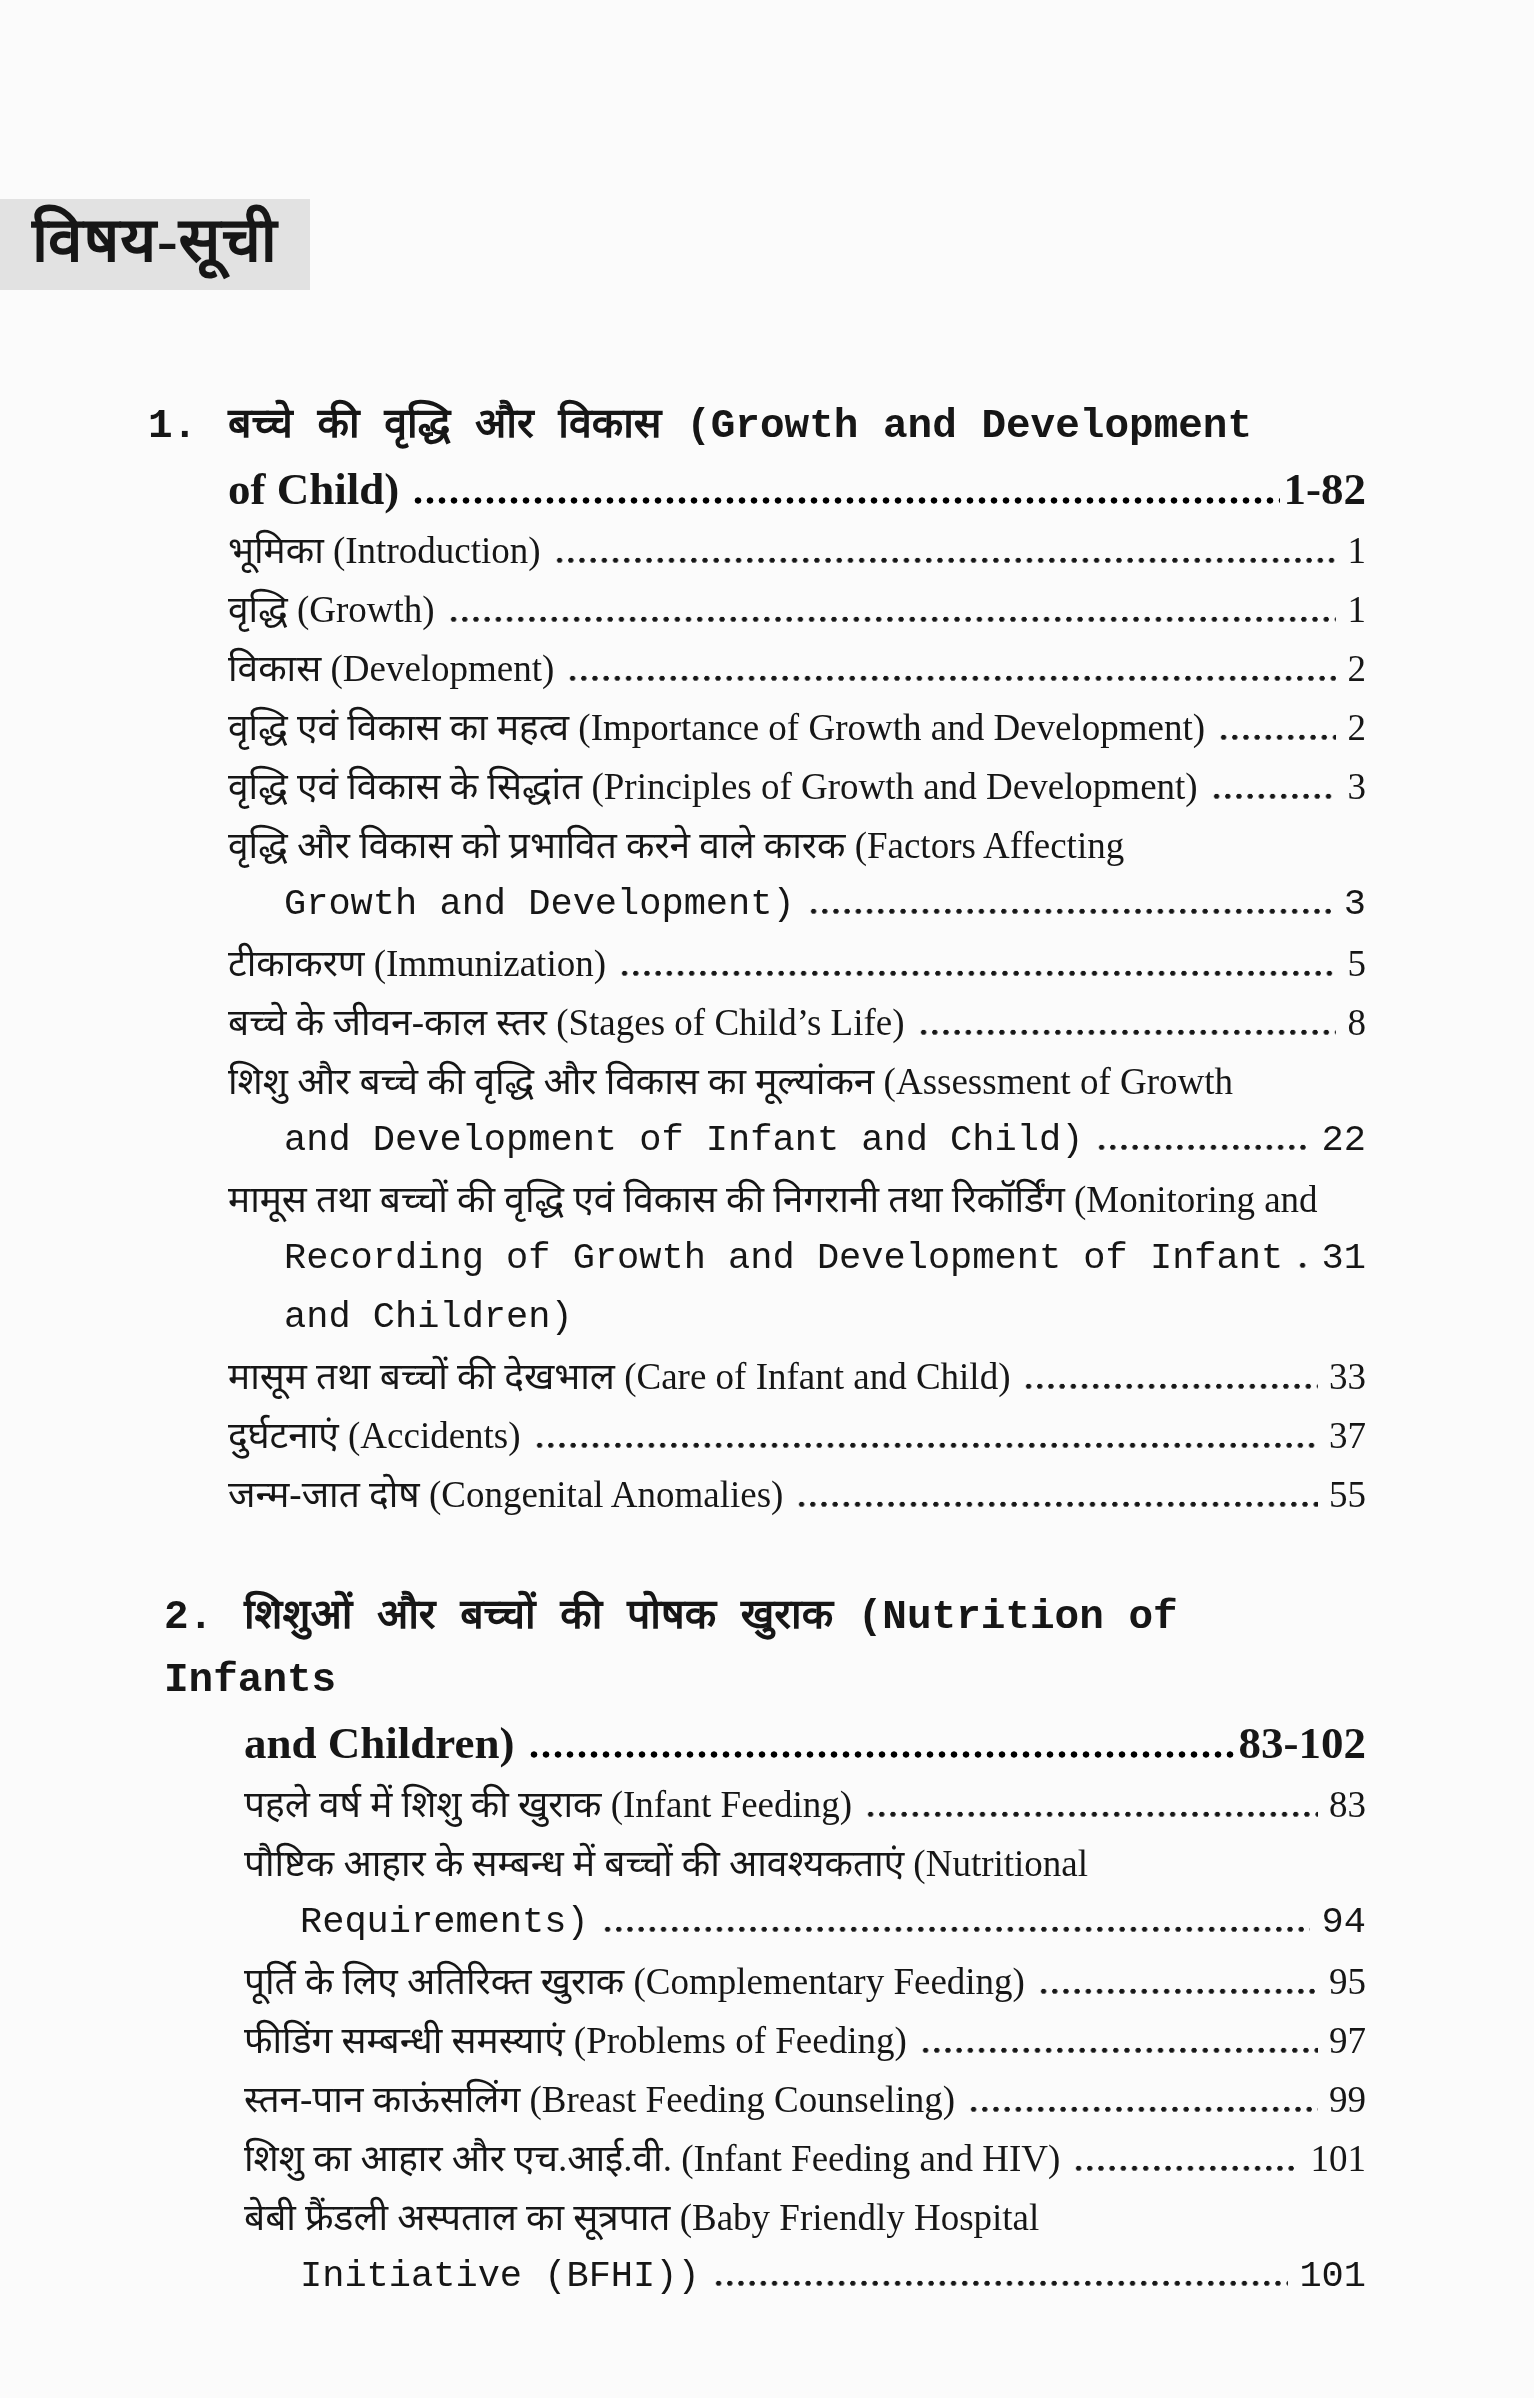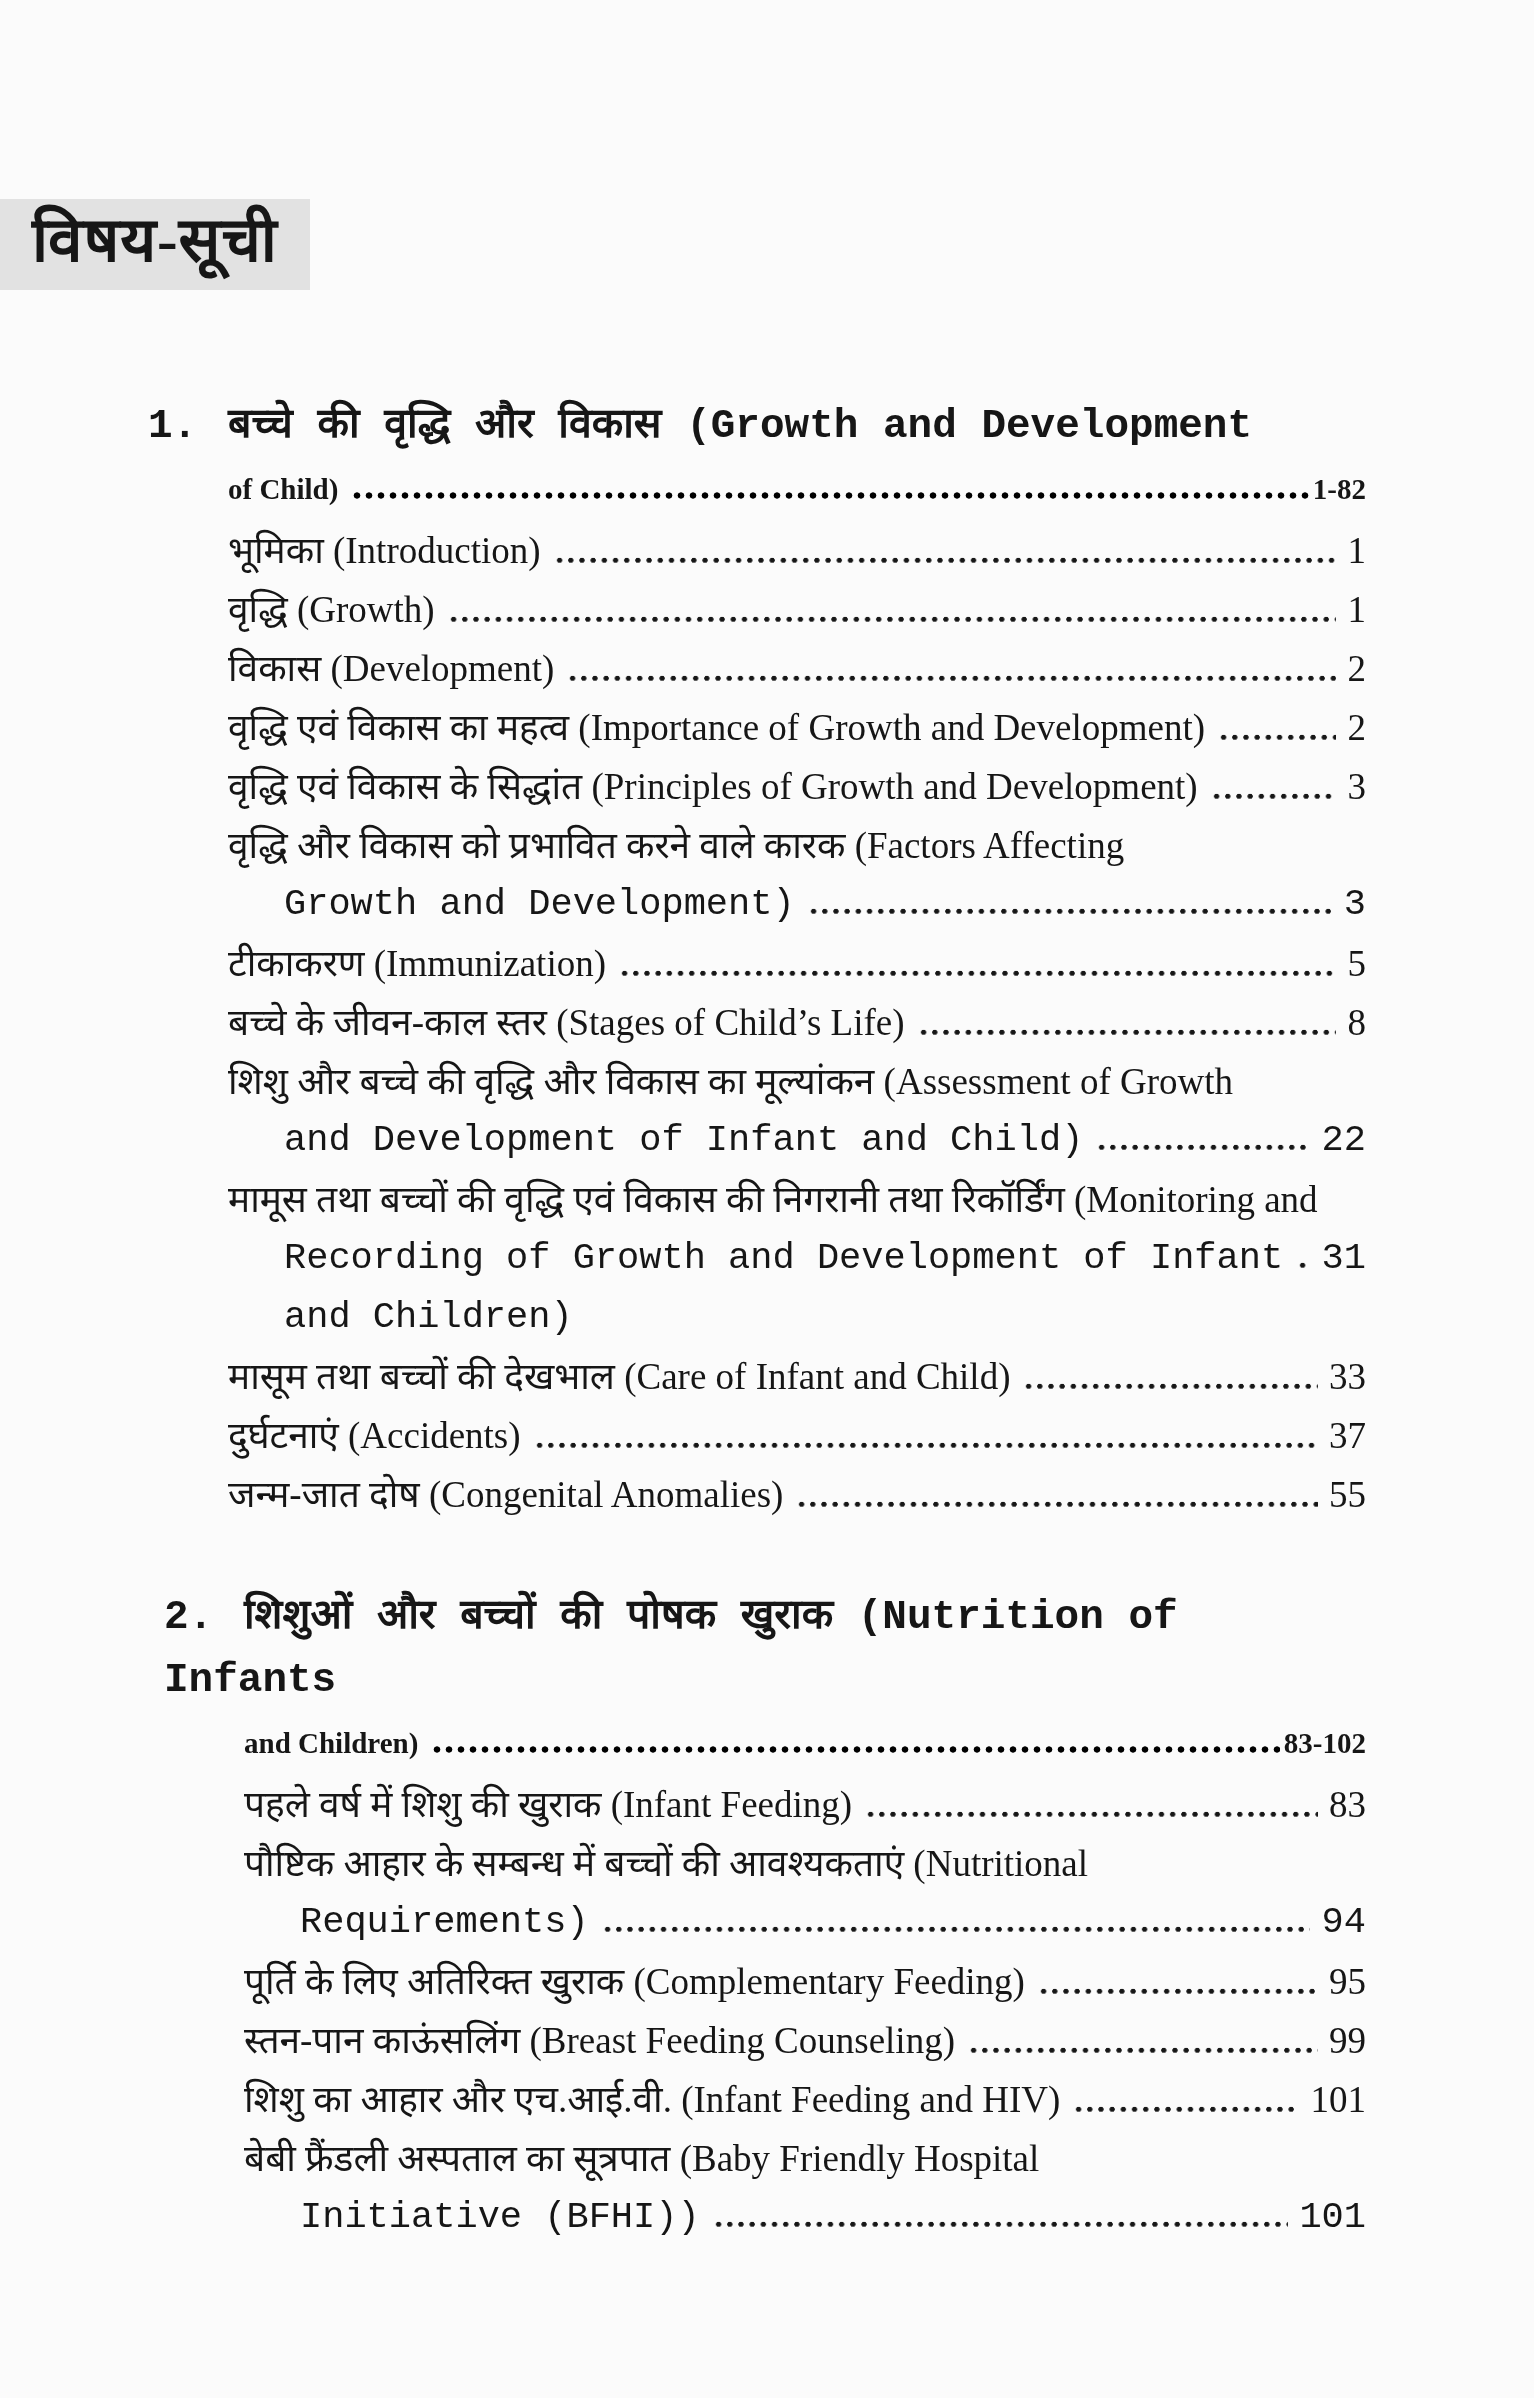--- a/index.html
+++ b/index.html
@@ -35,7 +35,7 @@
   .ch-num { display: inline-block; width: 80px; }
   .row { display: flex; align-items: baseline; }
   .ch-line2 {
-    font-size: 29px;
+    font-size: 45px;
     font-weight: 700;
     line-height: 63px;
     padding-left: 80px;

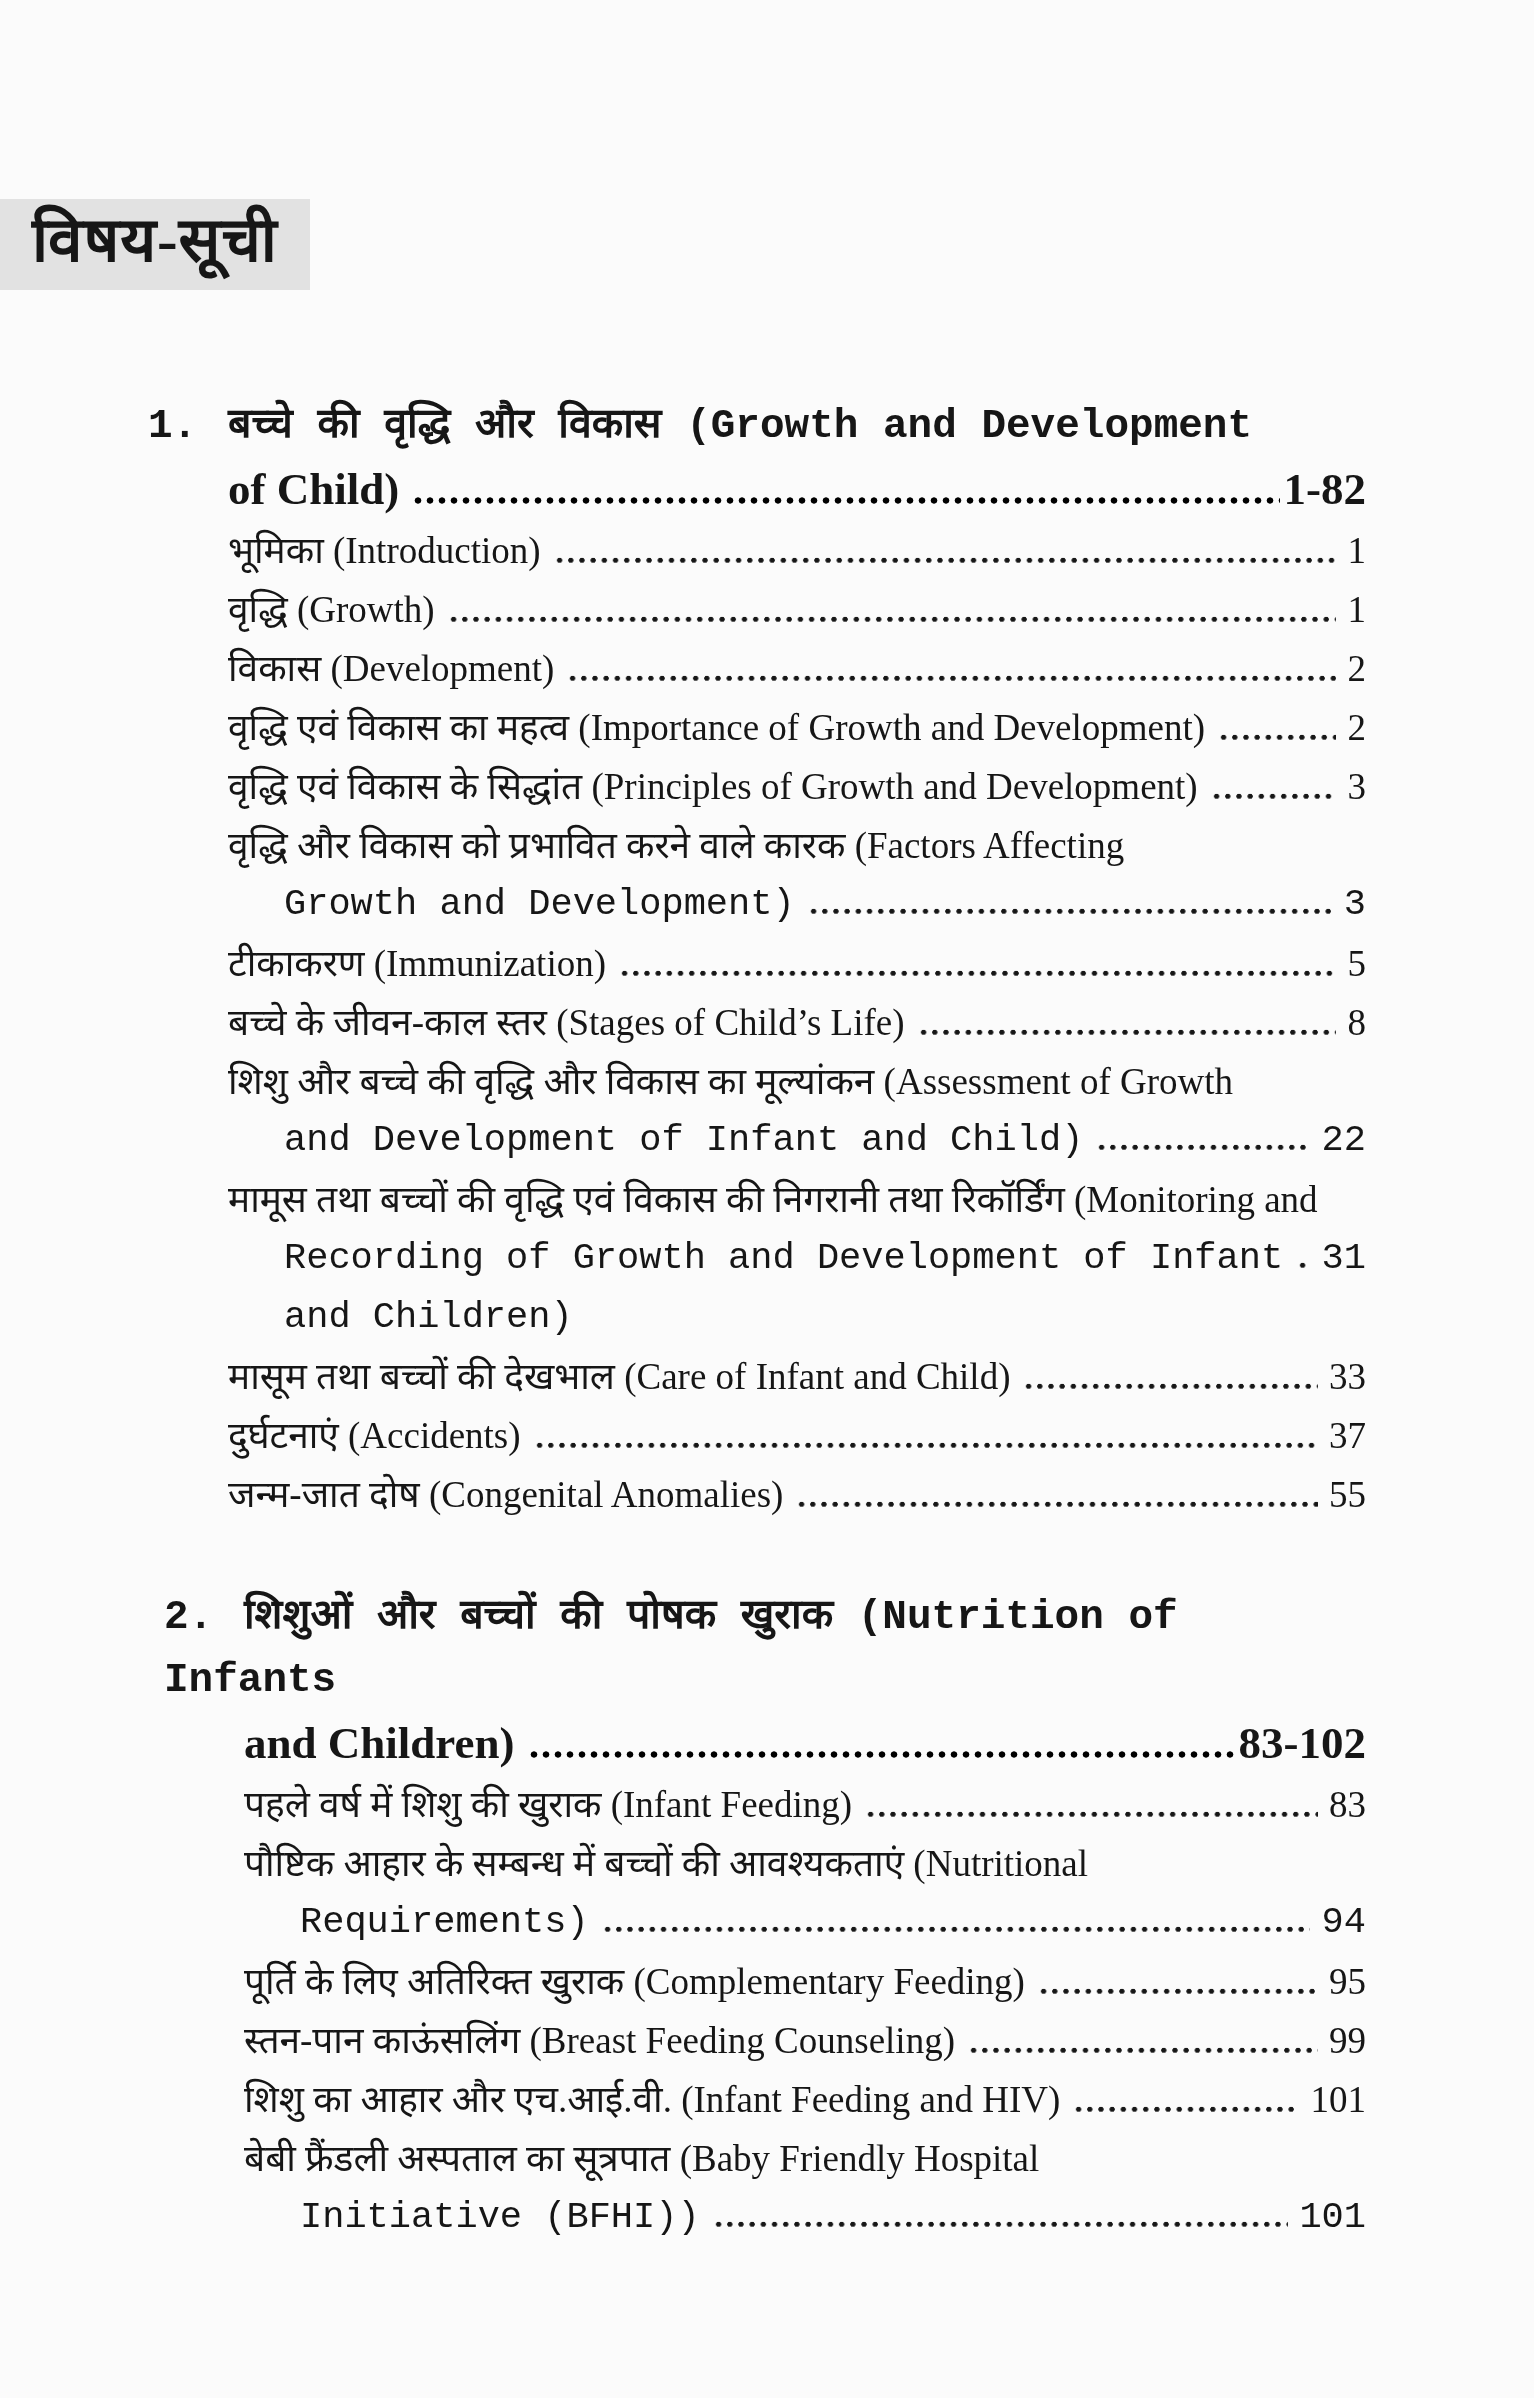--- a/index.html
+++ b/index.html
@@ -246,6 +246,14 @@
     </div>
   </div>
 
+  <div class="entry">
+    <div></div>
+    <div class="row entry-last">
+      <span>फीडिंग सम्बन्धी समस्याएं (Problems of Feeding)</span>
+      <span class="leader"></span>
+      <span class="entry-page">97</span>
+    </div>
+  </div>
 
   <div class="entry">
     <div></div>

